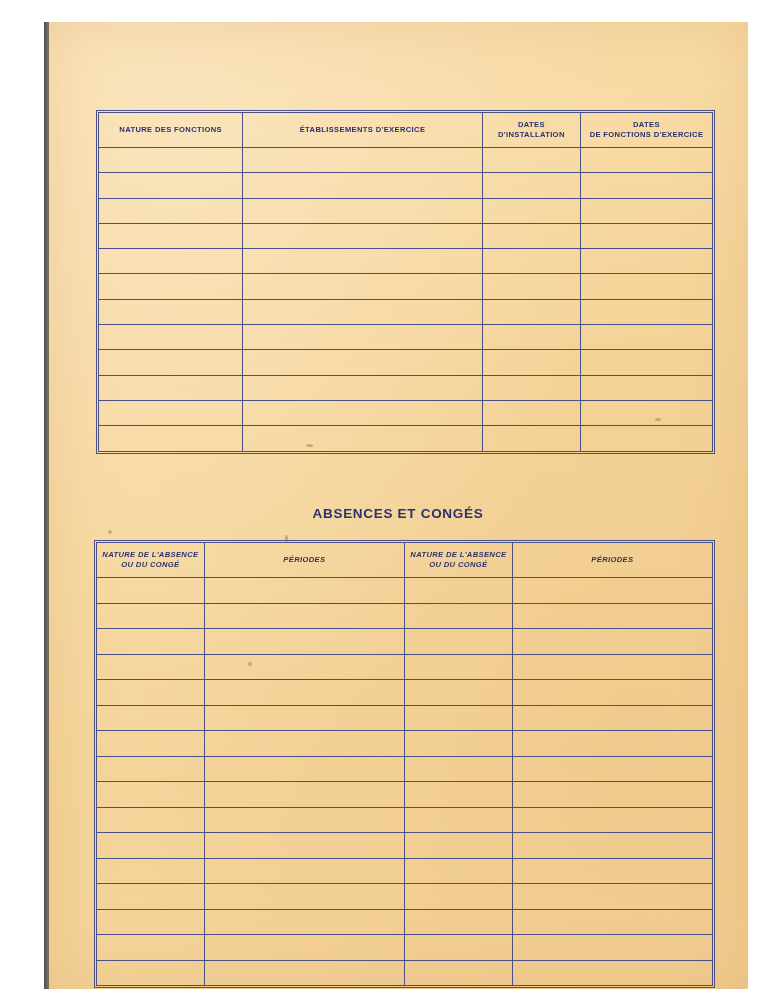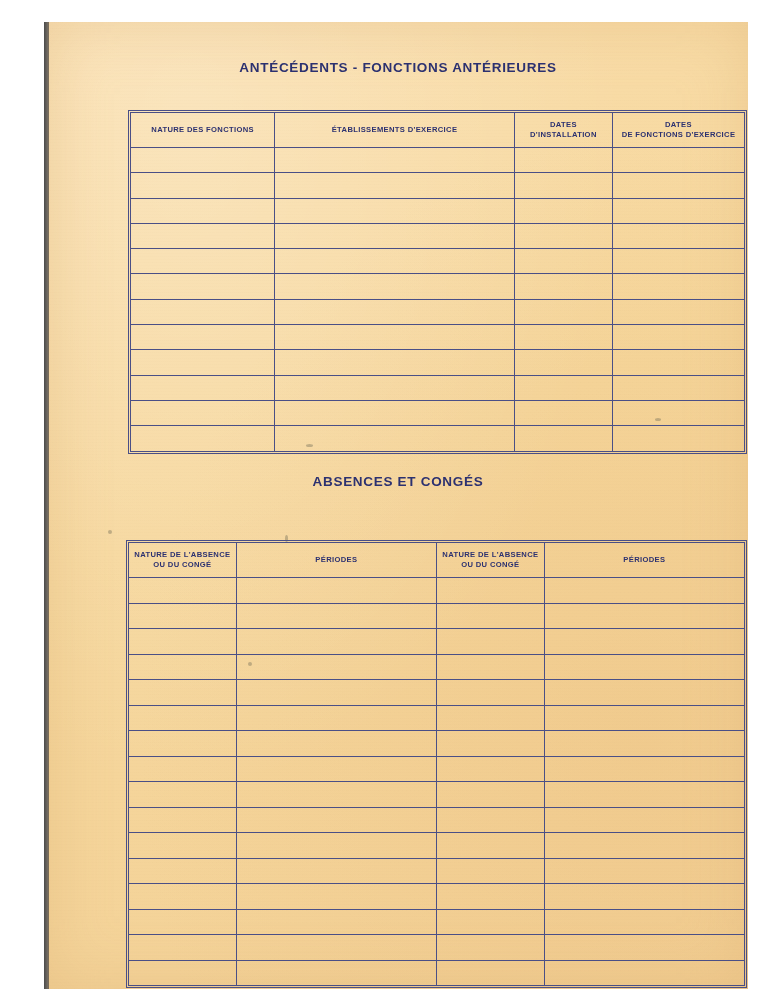--- a/index.html
+++ b/index.html
@@ -134,7 +134,6 @@
     <div class="speck" style="left:200px; top:640px; width:4px; height:4px;"></div>
     <div class="speck" style="left:607px; top:396px; width:6px; height:3px;"></div>
 
-    <div class="section-title" id="title-1">ANTÉCÉDENTS - FONCTIONS ANTÉRIEURES</div>
 
     <table class="grid" id="table-antecedents">
       <colgroup>

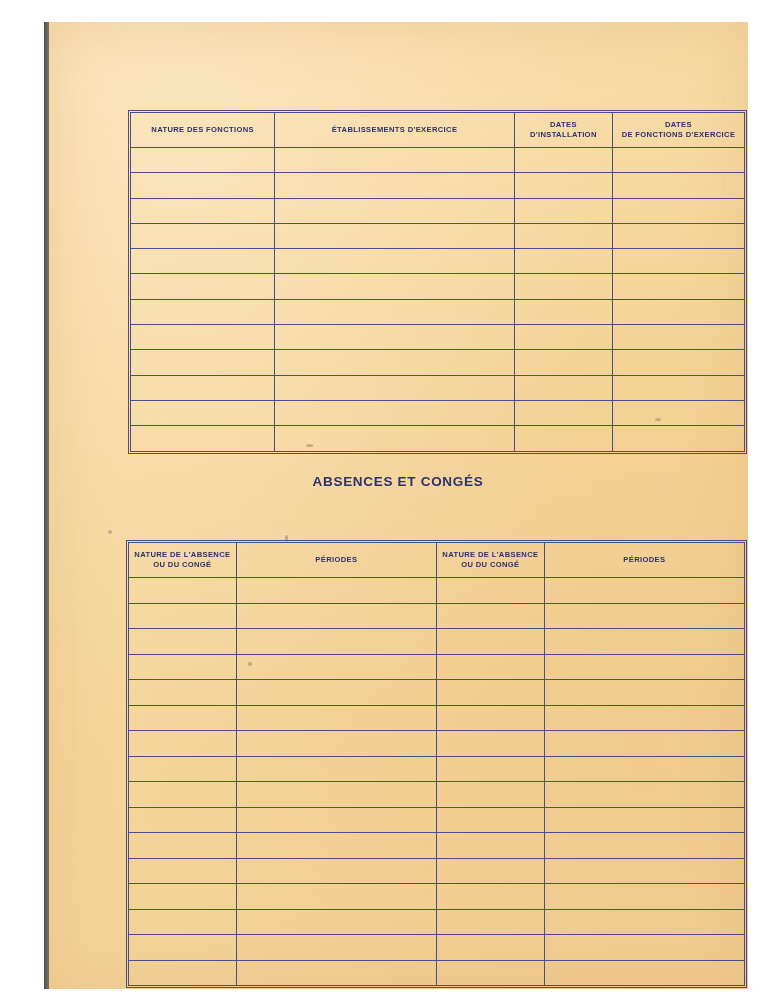--- a/index.html
+++ b/index.html
@@ -96,7 +96,6 @@
   table.grid {
     outline: 1px solid #4a4f86;
     outline-offset: 1px;
-    margin-left: 32px;
   }
 
   

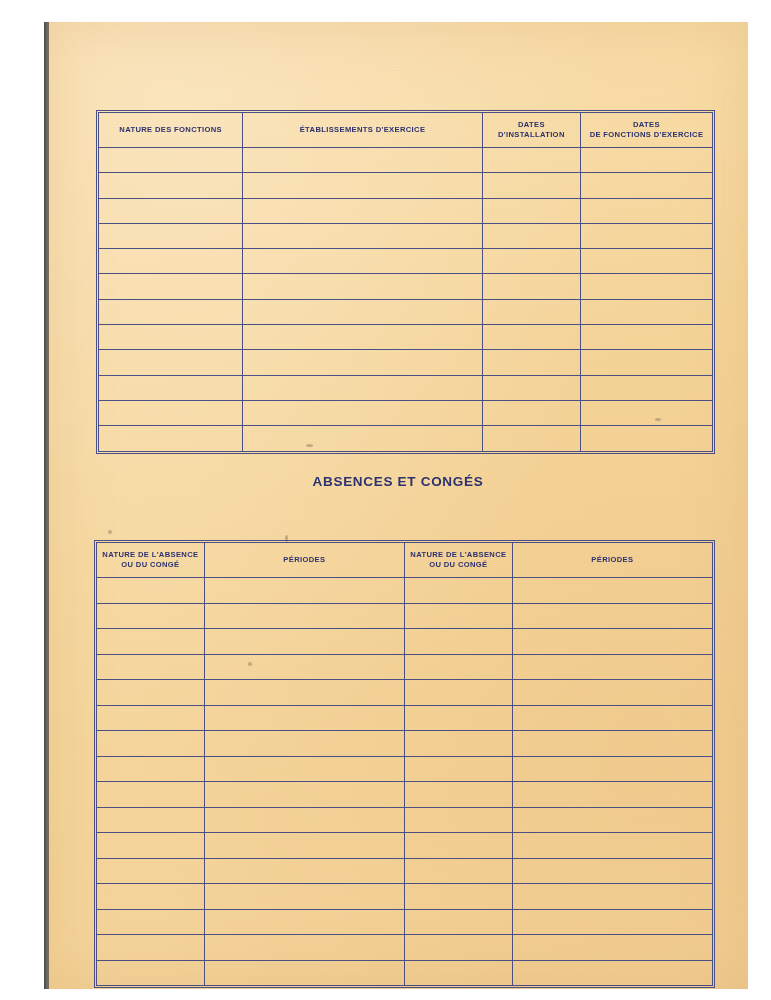--- a/index.html
+++ b/index.html
@@ -68,7 +68,7 @@
   }
 
   #title-1 { top: 38px; }
-  #title-2 { top: 452px; text-align: center; }
+  #title-2 { top: 484px; text-align: center; }
 
   table.grid {
     position: absolute;

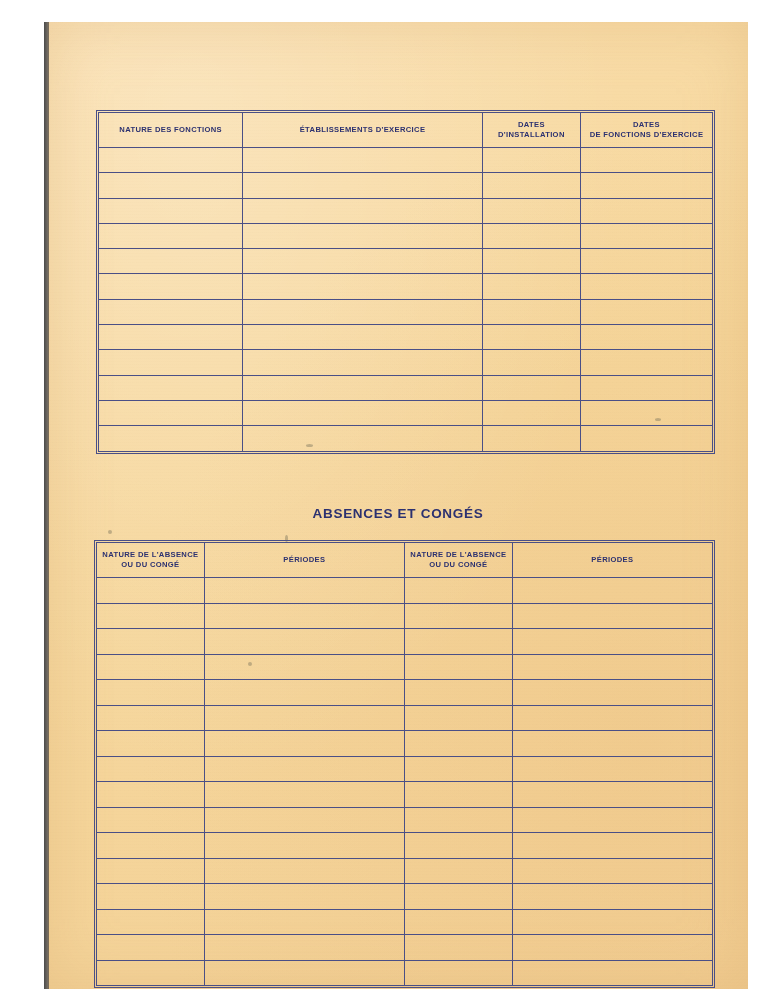--- a/index.html
+++ b/index.html
@@ -109,6 +109,7 @@
     left: 48px;
     top: 520px;
     width: 617px;
+    font-style: italic;
   }
   #table-absences tbody td { height: 24.5px; }
 

